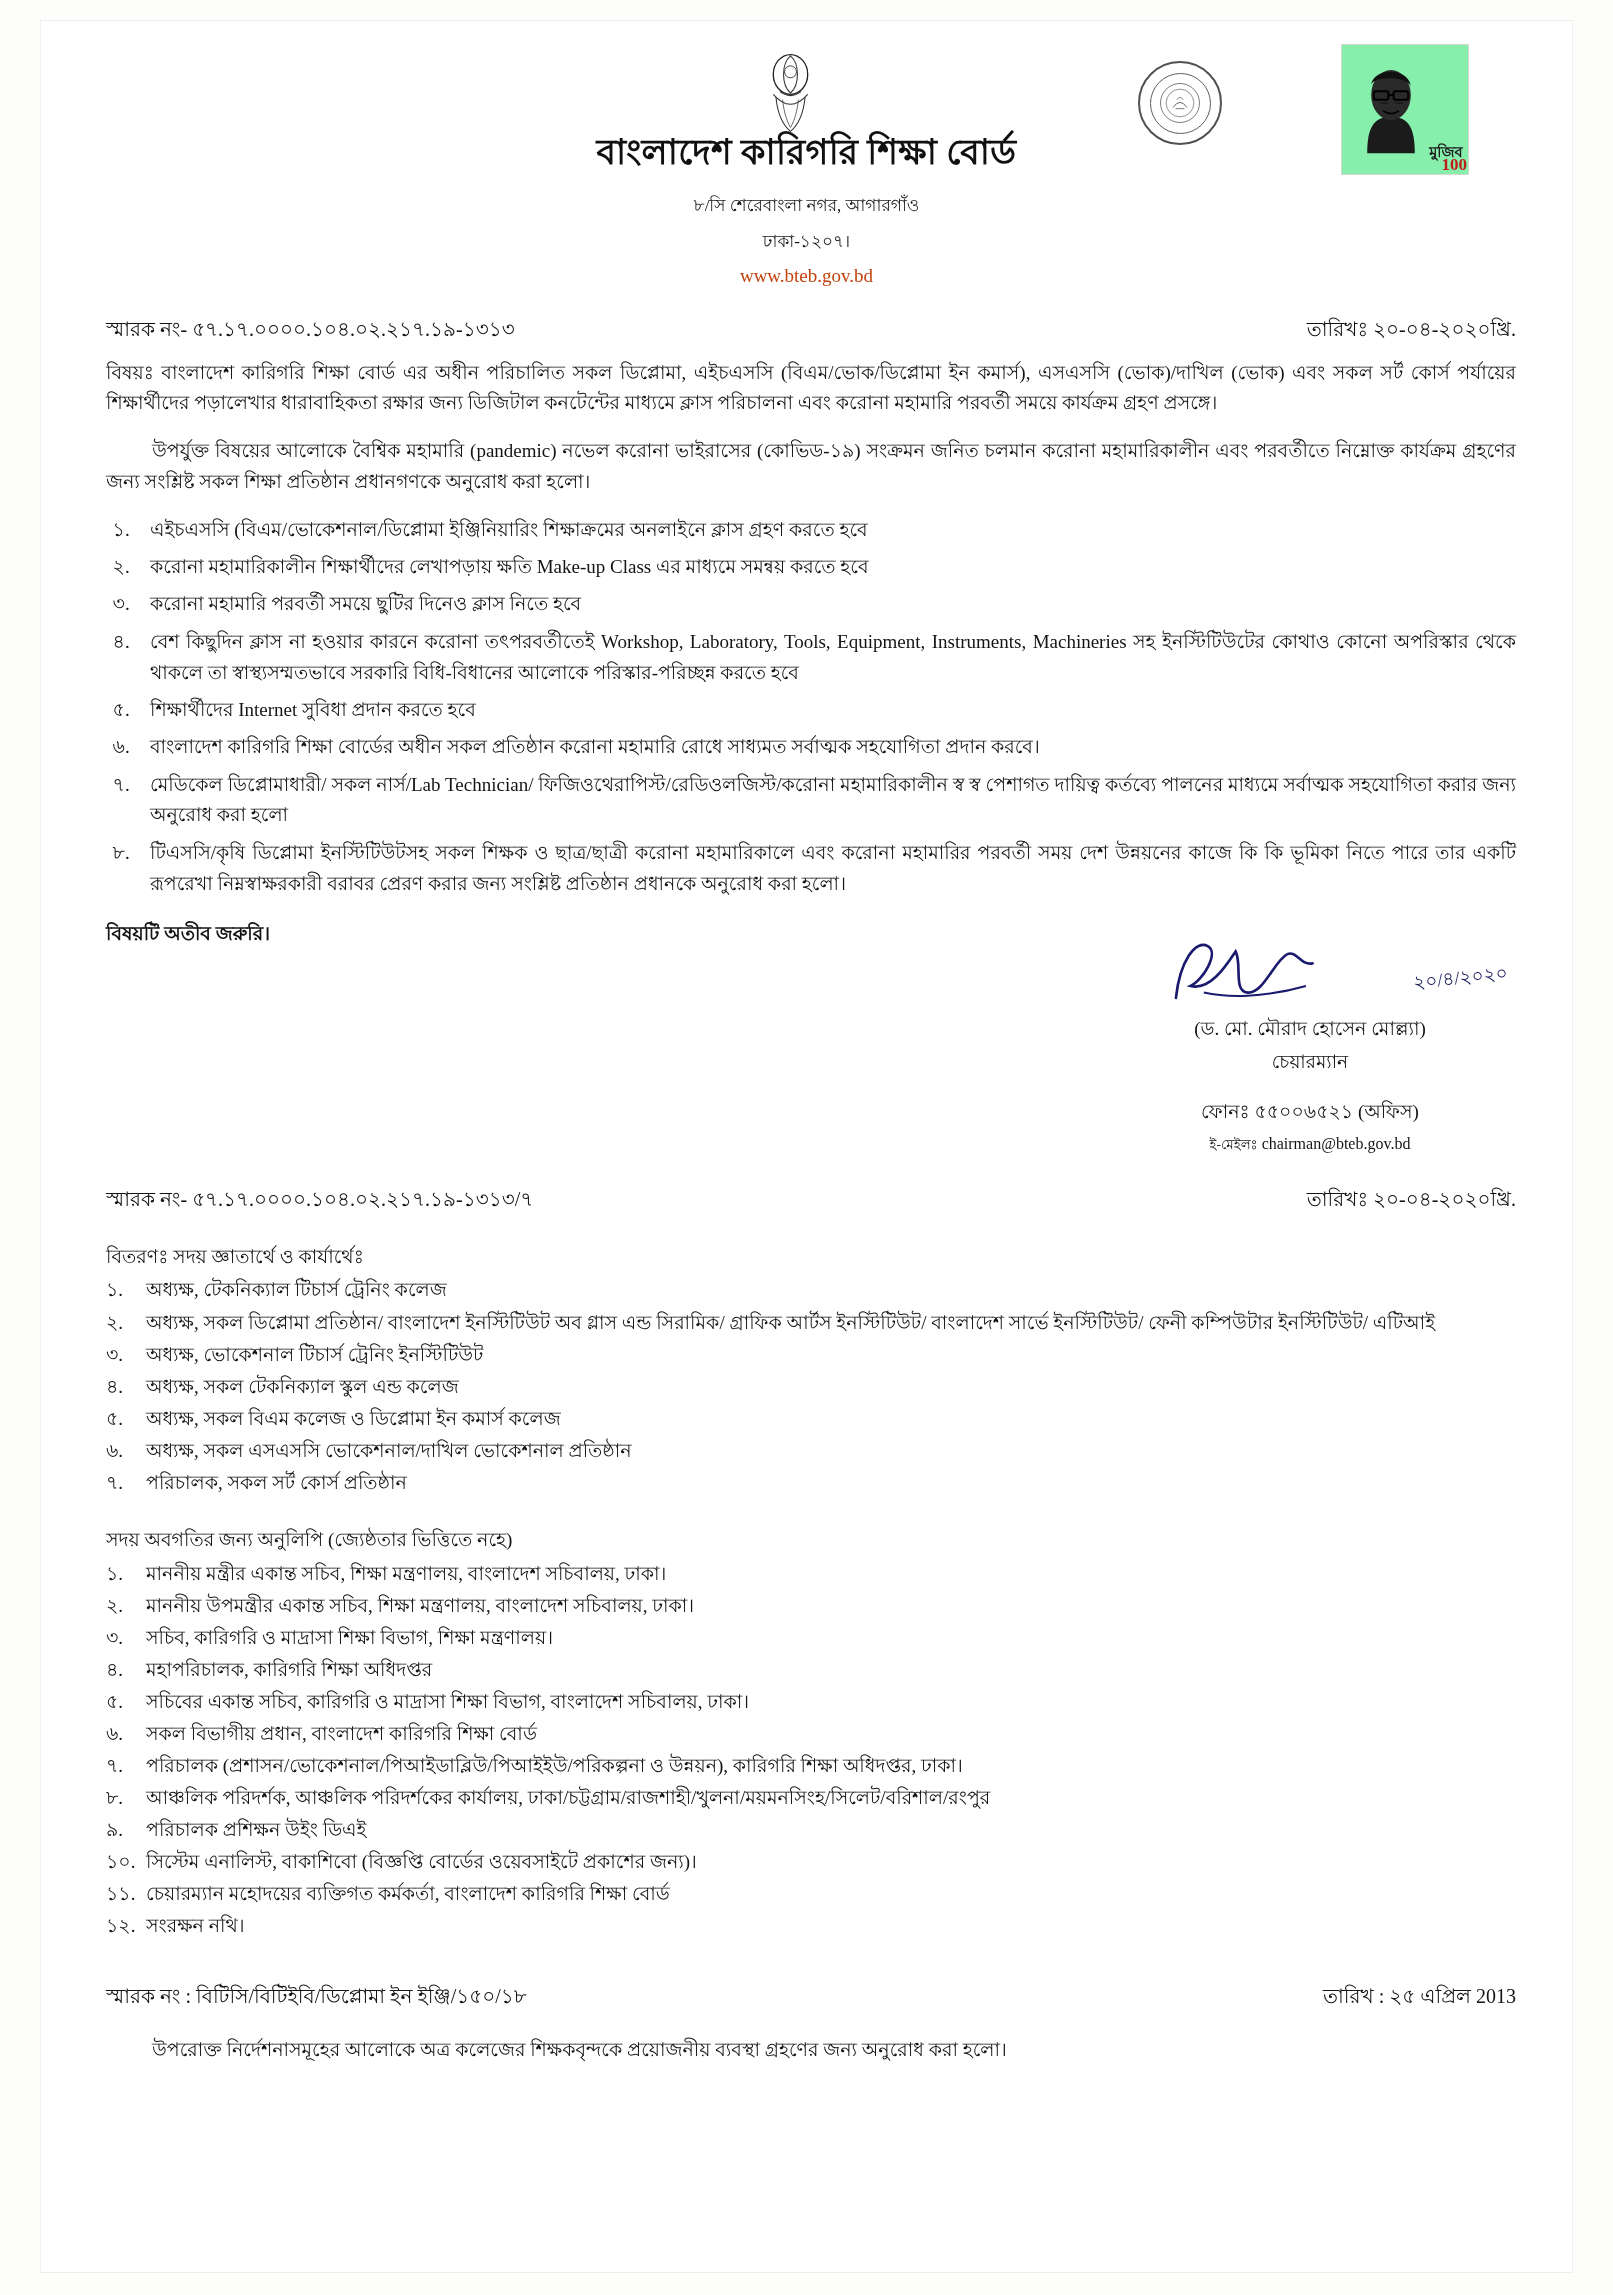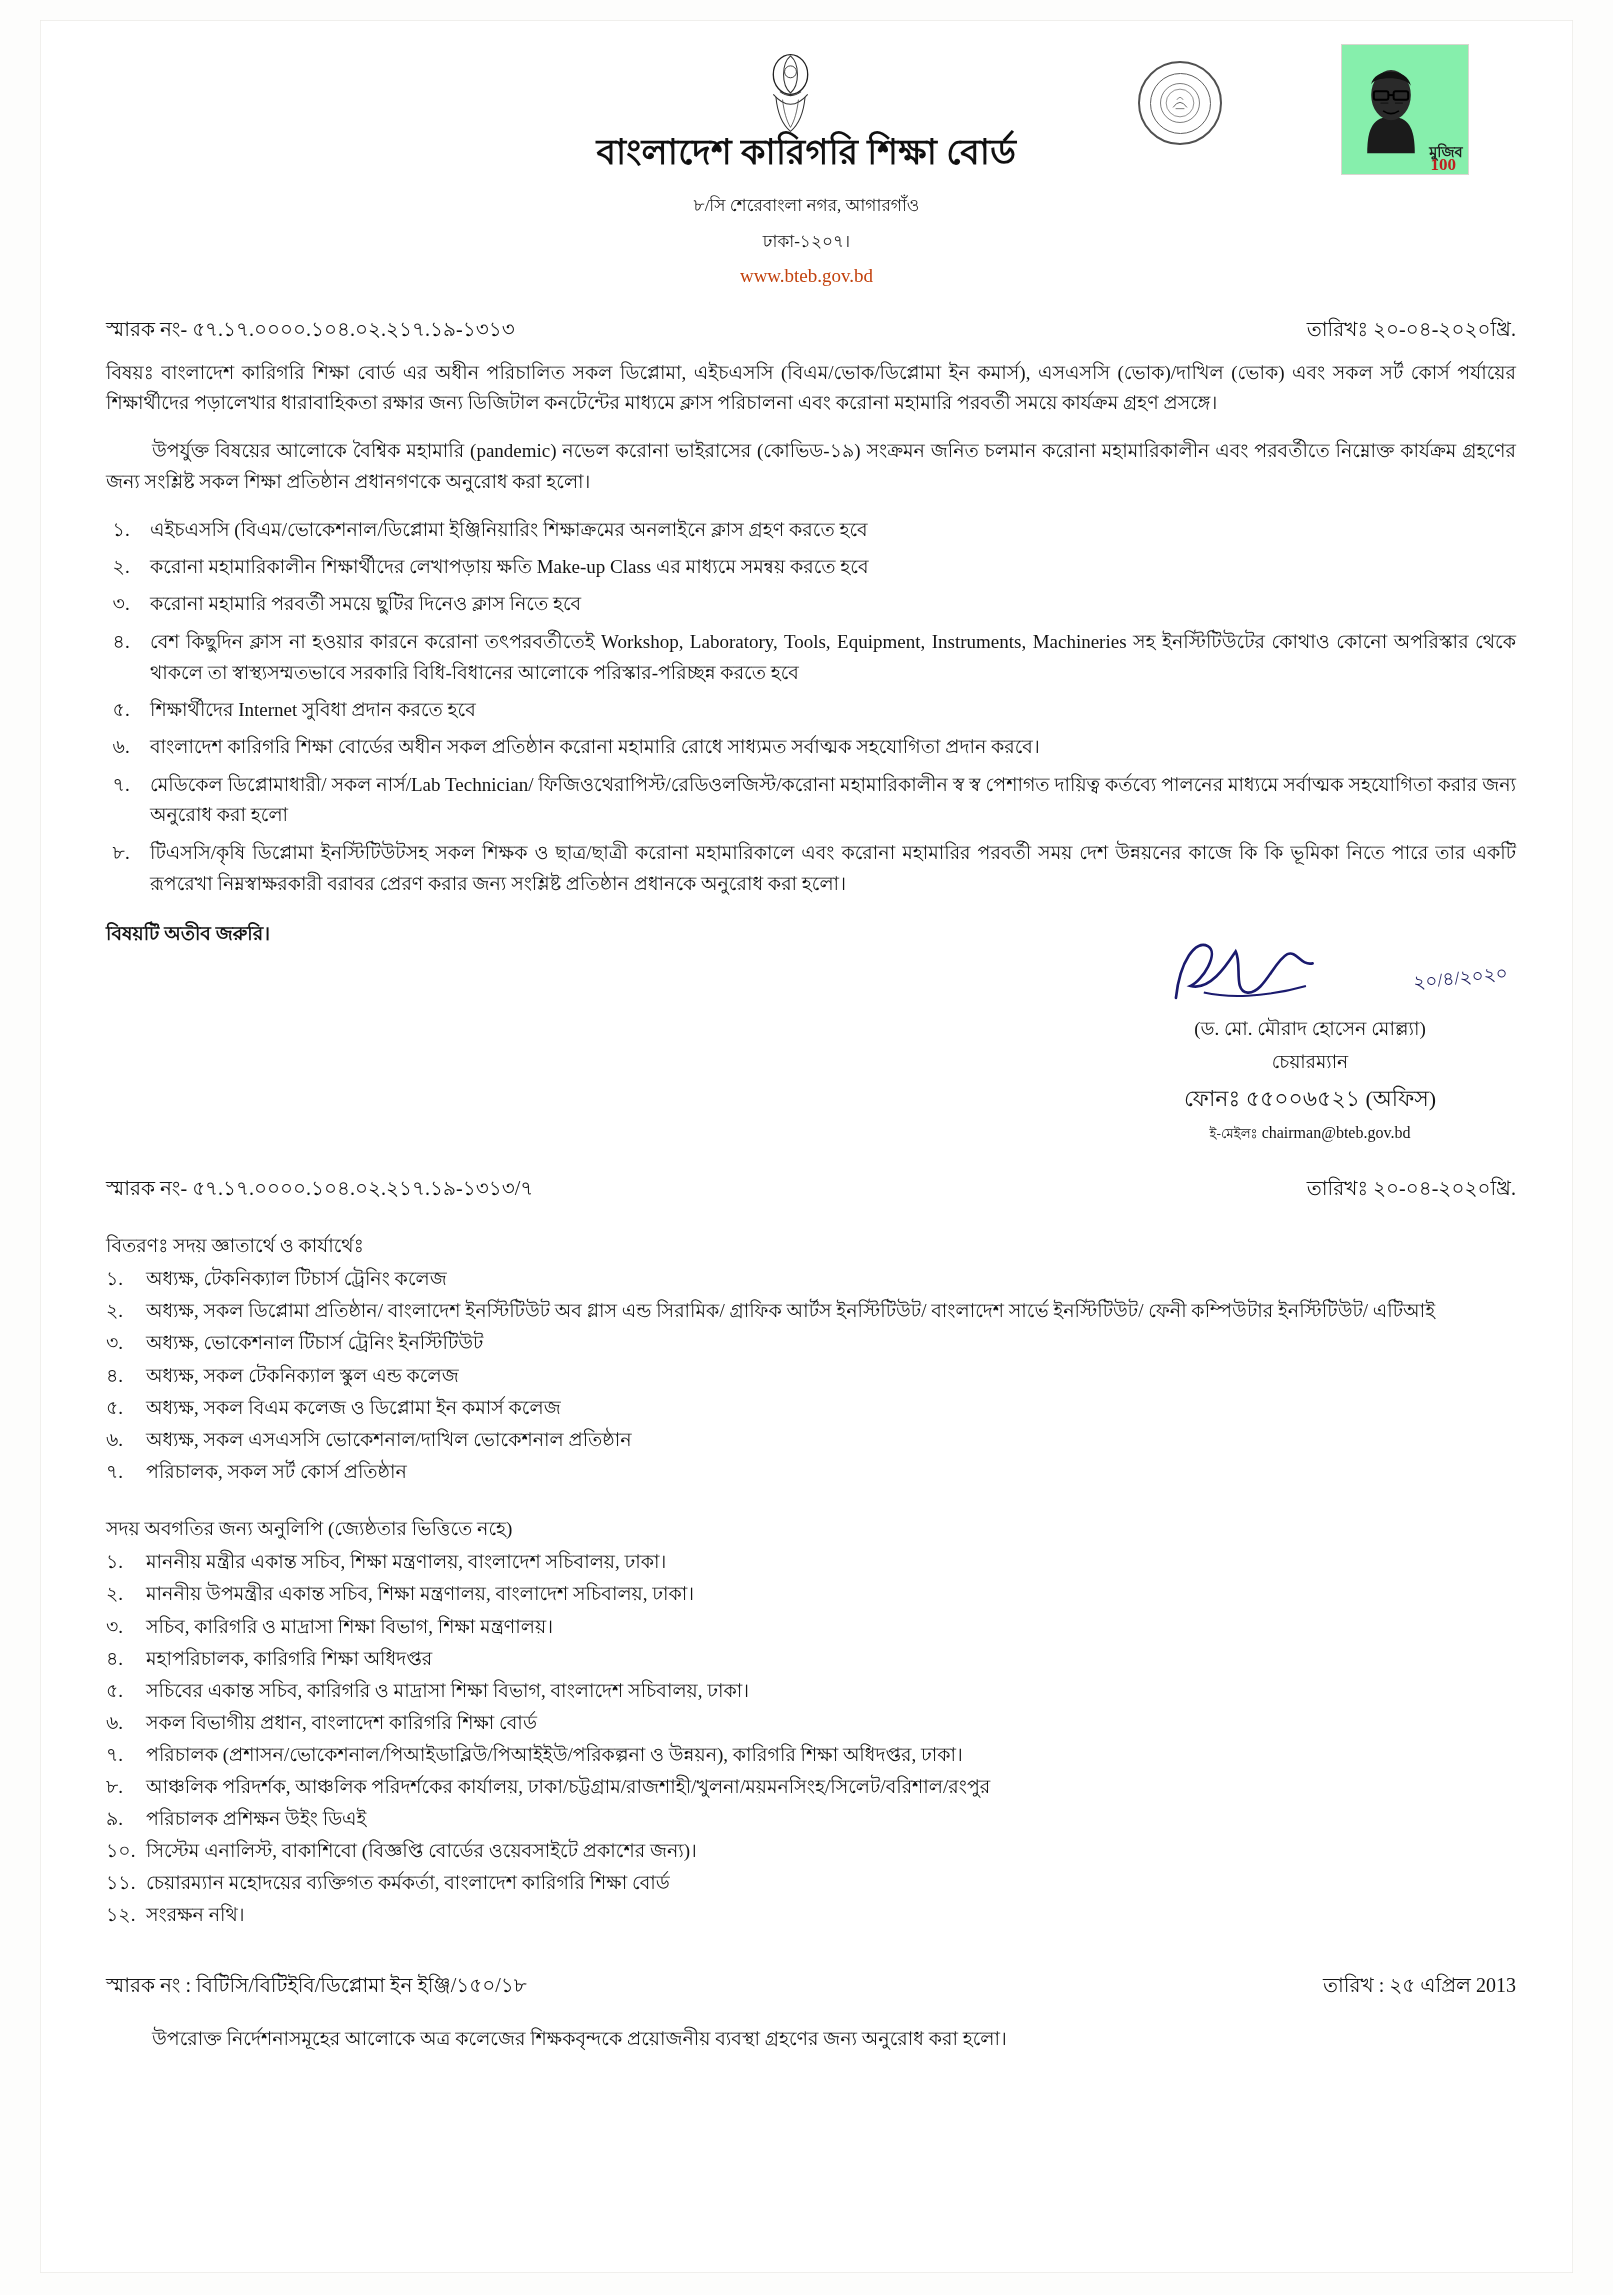--- a/index.html
+++ b/index.html
@@ -101,7 +101,7 @@
   }
   .mujib-box .mujib-100 {
     position: absolute;
-    right: 12px;
+    right: 1px;
     bottom: 1.3px;
     font-size: 17px;
     font-weight: bold;

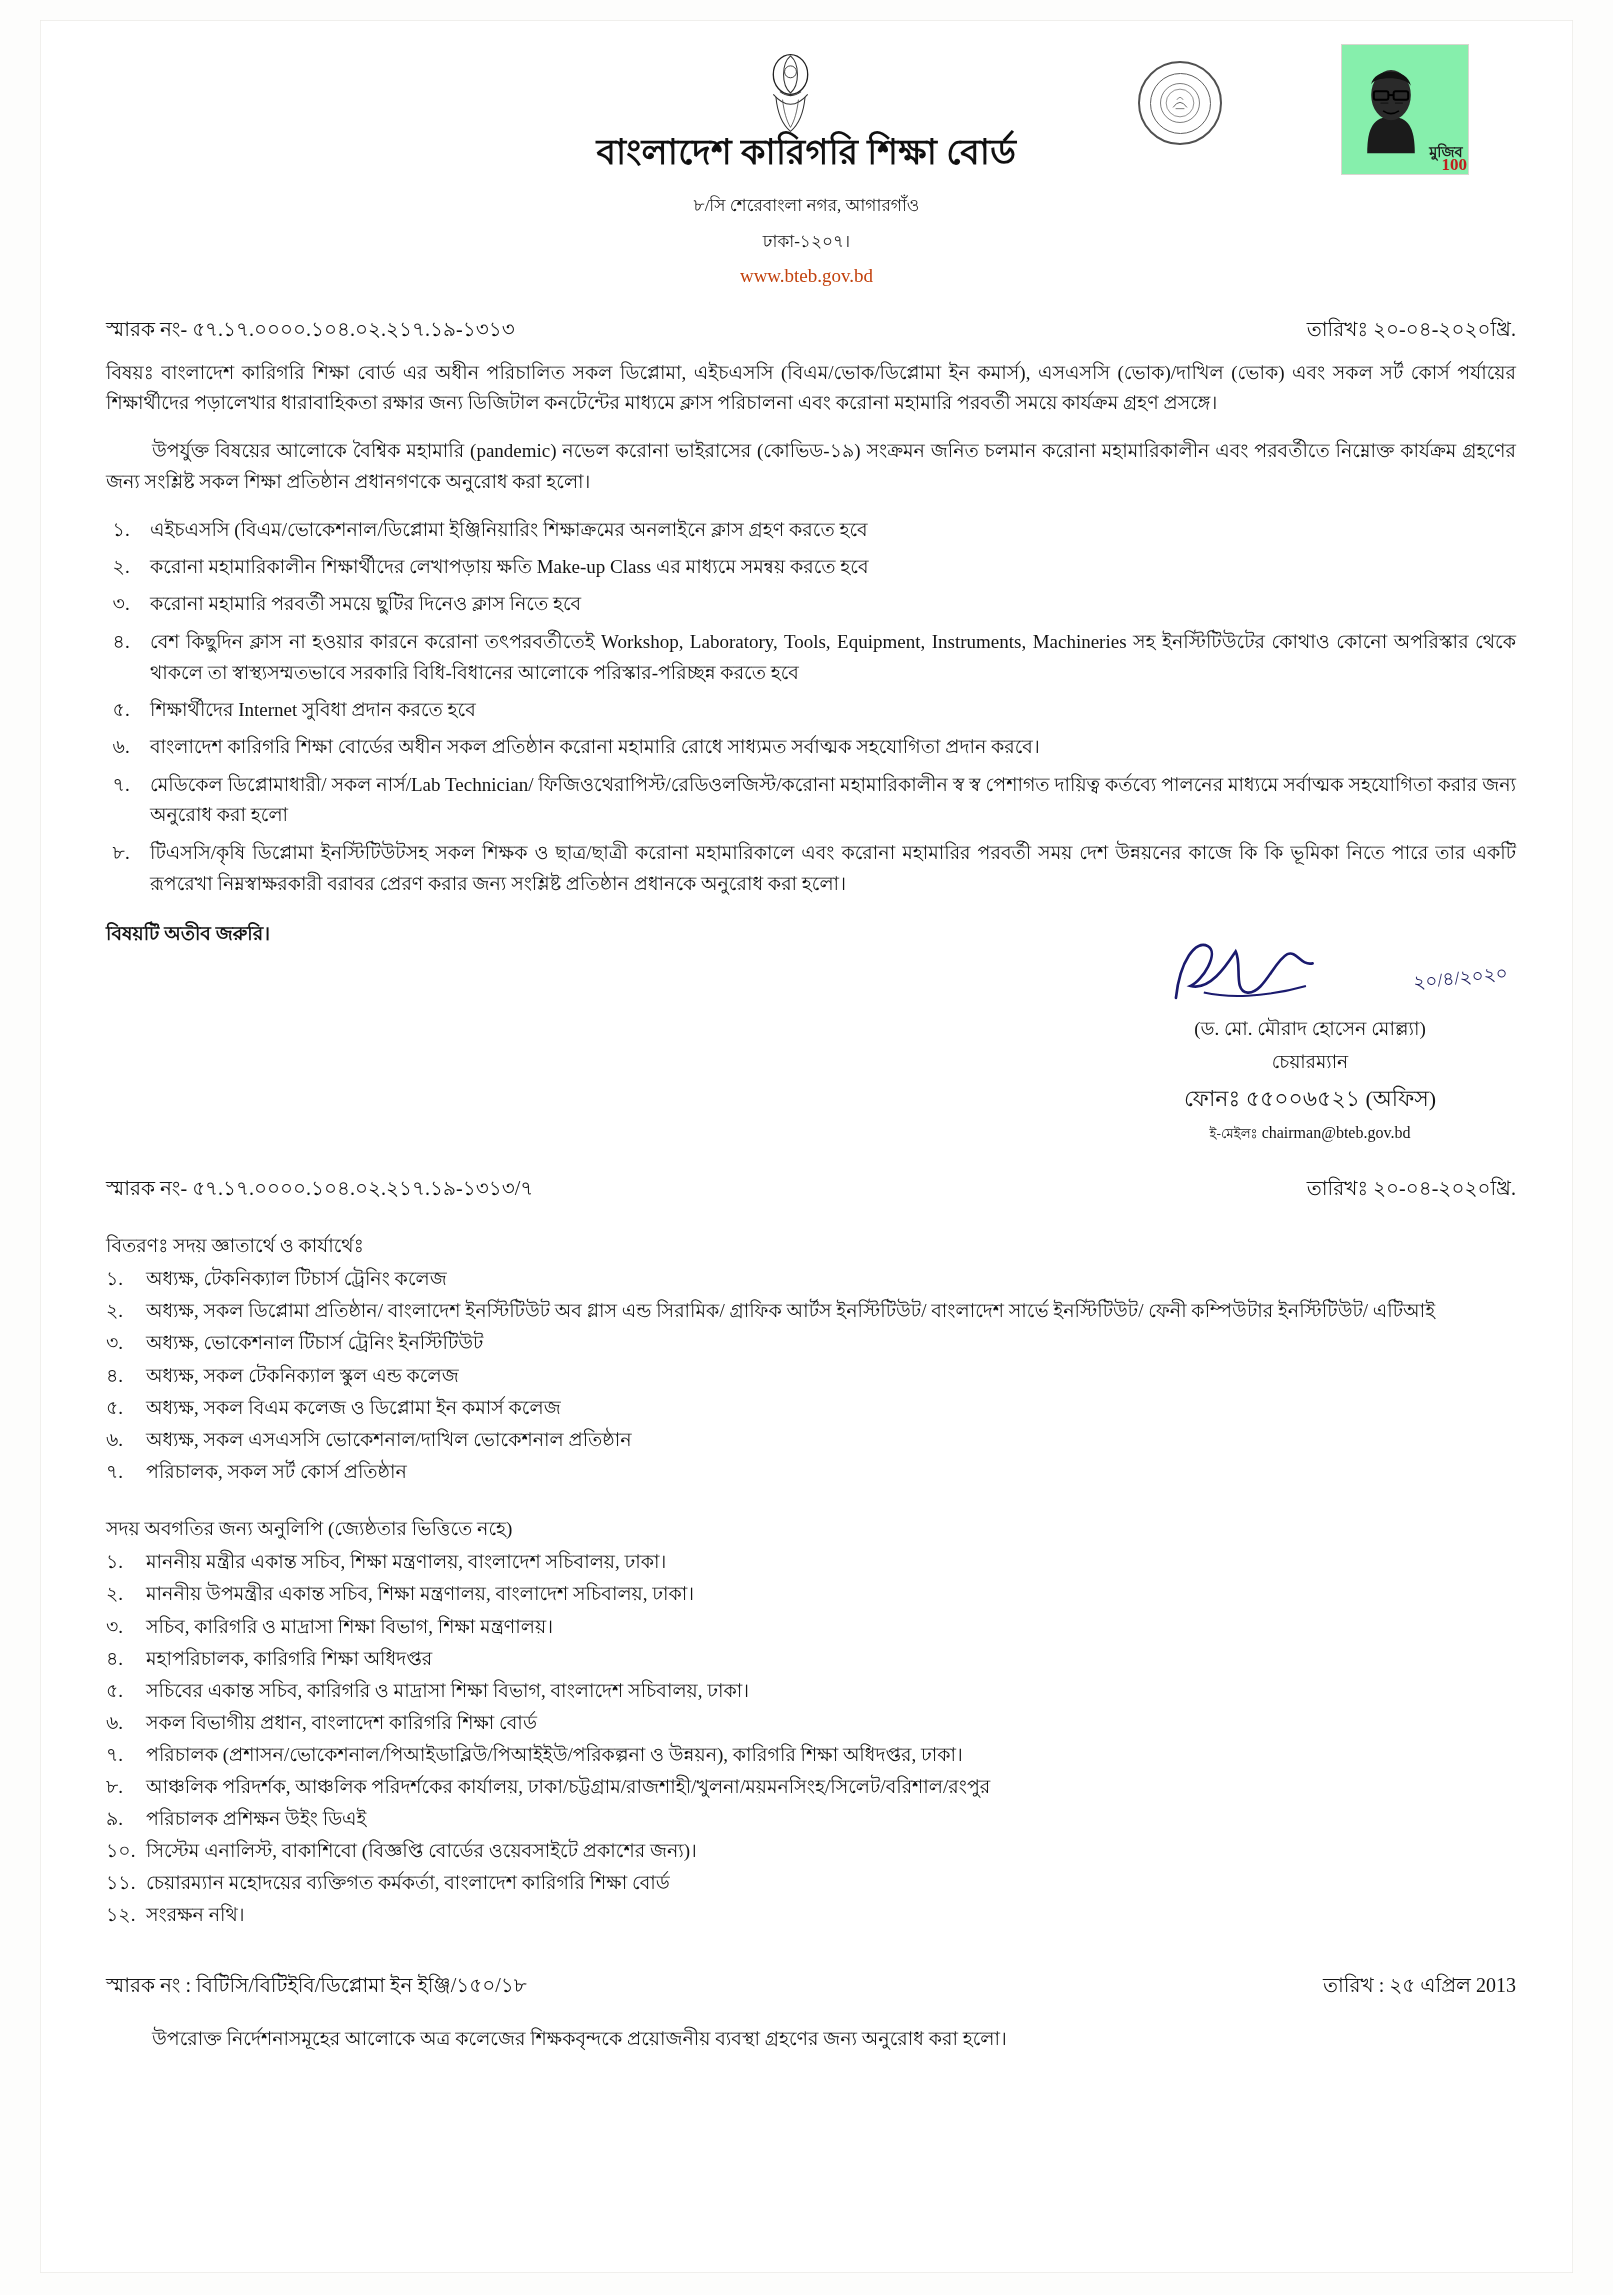--- a/index.html
+++ b/index.html
@@ -201,7 +201,7 @@
   }
   .sig-name { font-size: 19px; }
   .sig-role { font-size: 18.6px; margin-top: 2.7px; }
-  .sig-phone { font-size: 22px; margin-top: 4px; }
+  .sig-phone { font-size: 19px; margin-top: 20px; }
   .sig-email { font-size: 16px; margin-top: 2.7px; }
   .sig-email .lbl { font-size: 13.3px; }
   

